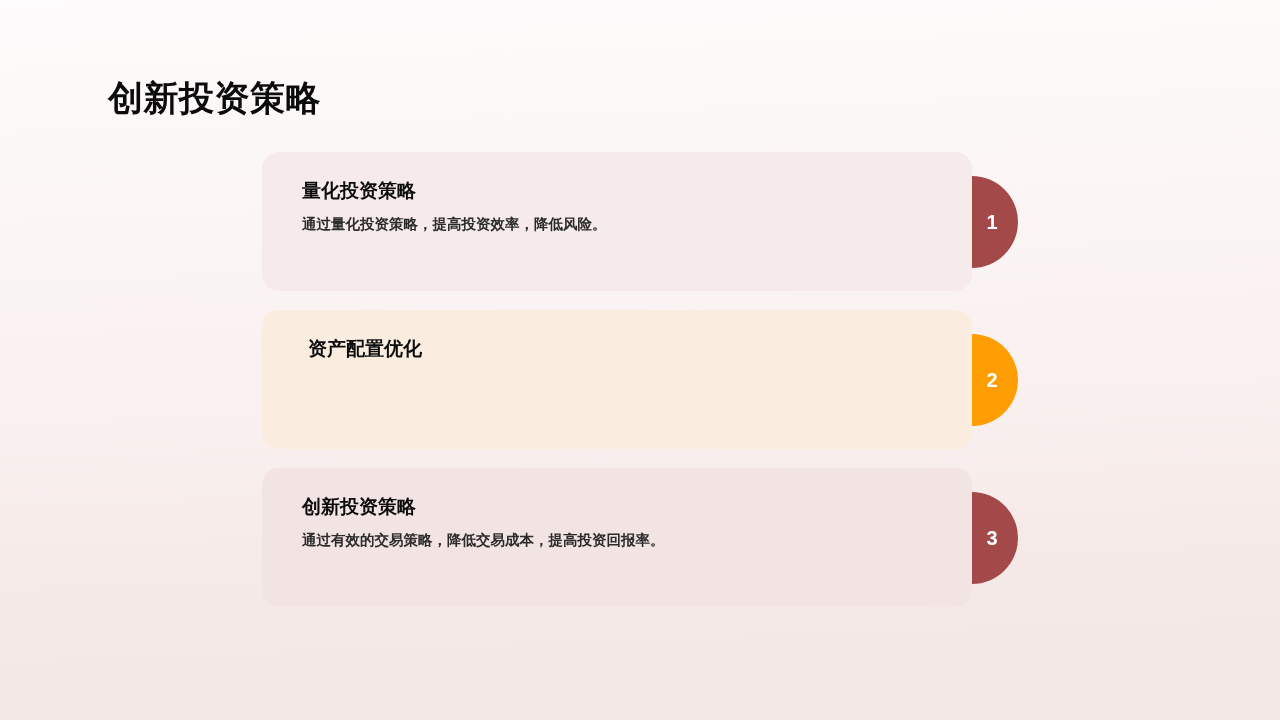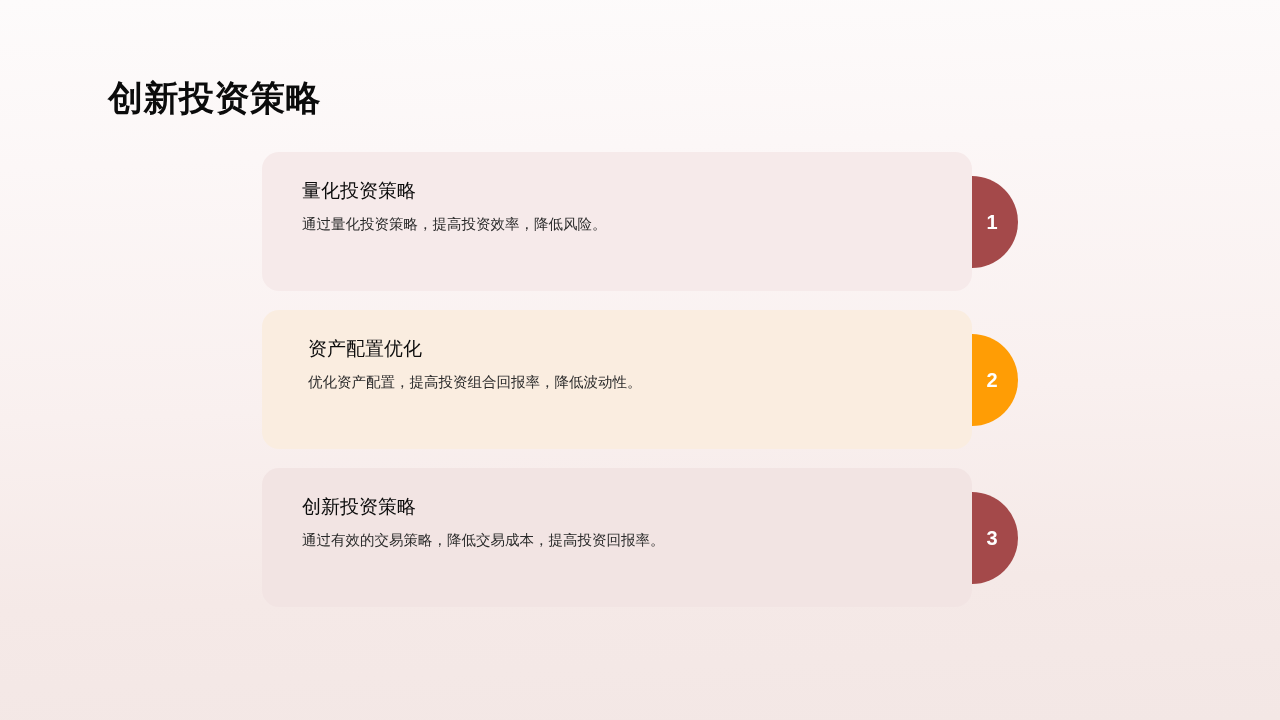--- a/index.html
+++ b/index.html
@@ -63,7 +63,7 @@
 
   .card-title {
     font-size: 19px;
-    font-weight: normal;
+    font-weight: bold;
     color: #0C0C0C;
     line-height: 26px;
     margin: 0 0 9px 0;

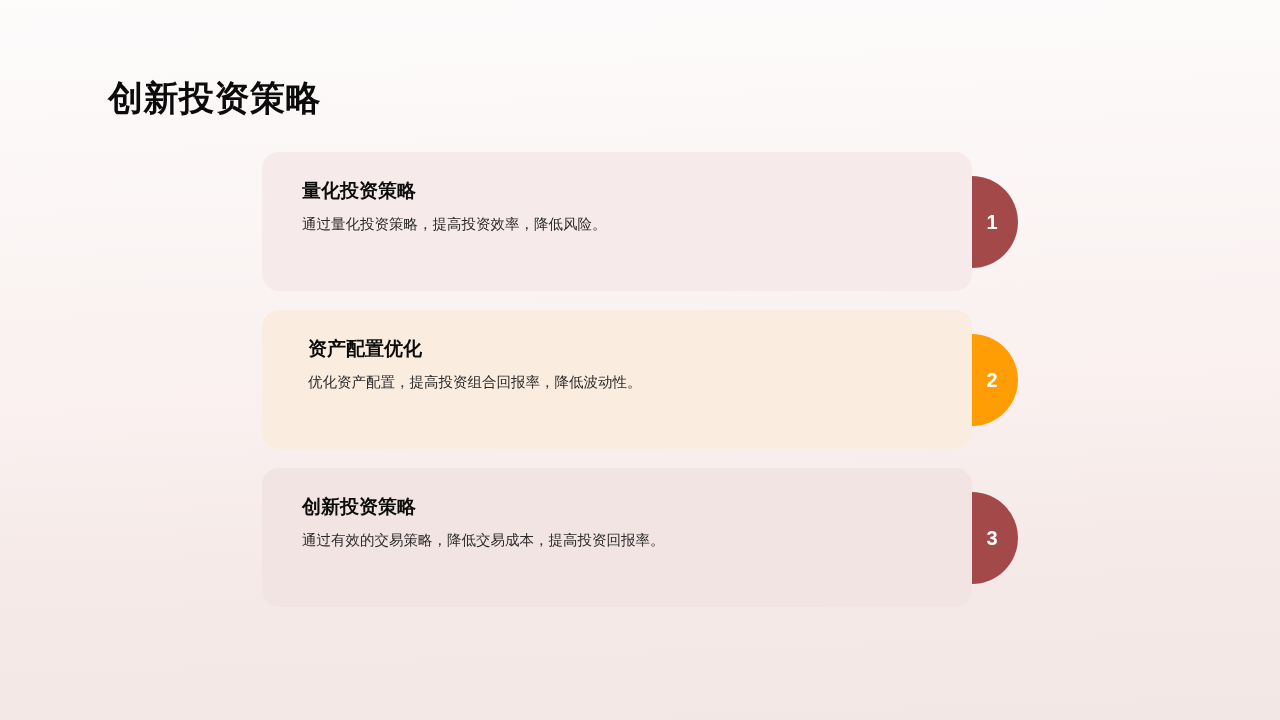--- a/index.html
+++ b/index.html
@@ -71,7 +71,7 @@
   }
   .card-desc {
     font-size: 14.5px;
-    font-weight: normal;
+    font-weight: bold;
     color: #2B2B2B;
     line-height: 22px;
     margin: 0;

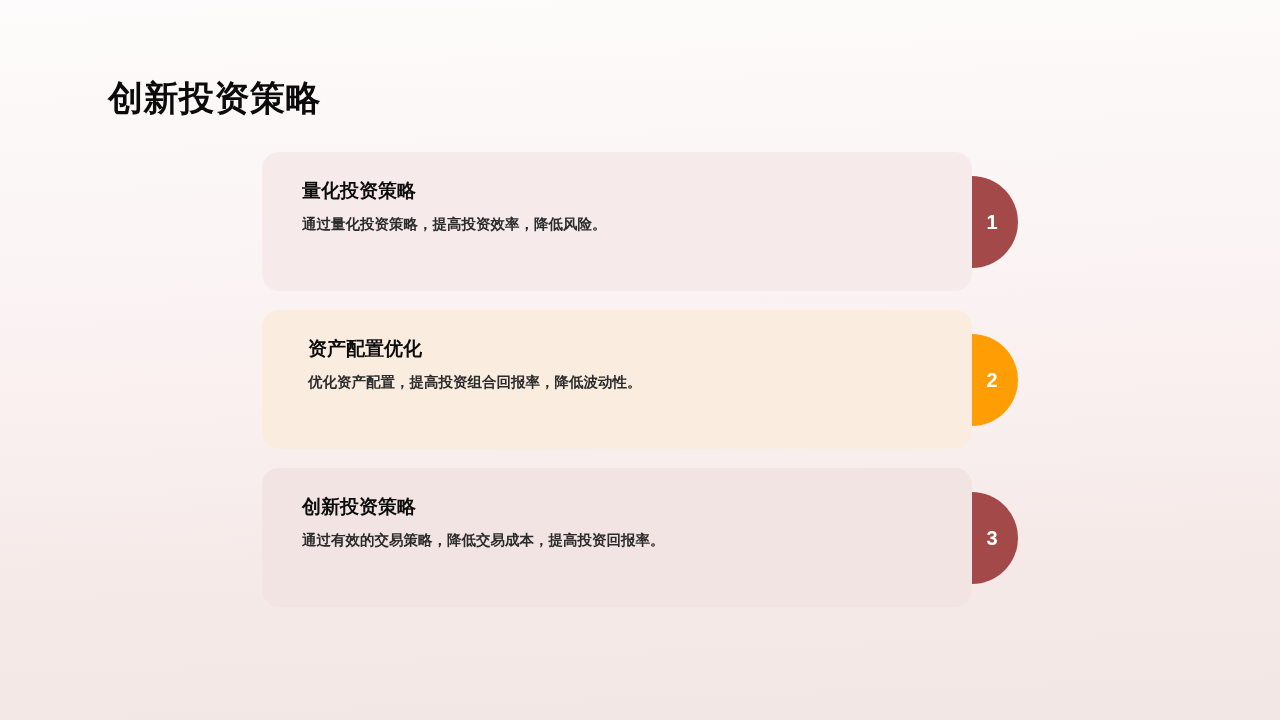--- a/index.html
+++ b/index.html
@@ -128,7 +128,6 @@
       </div>
       <div class="card-panel">
         <div class="card-title">资产配置优化</div>
-        <div class="card-desc">优化资产配置，提高投资组合回报率，降低波动性。</div>
       </div>
     </div>
 

